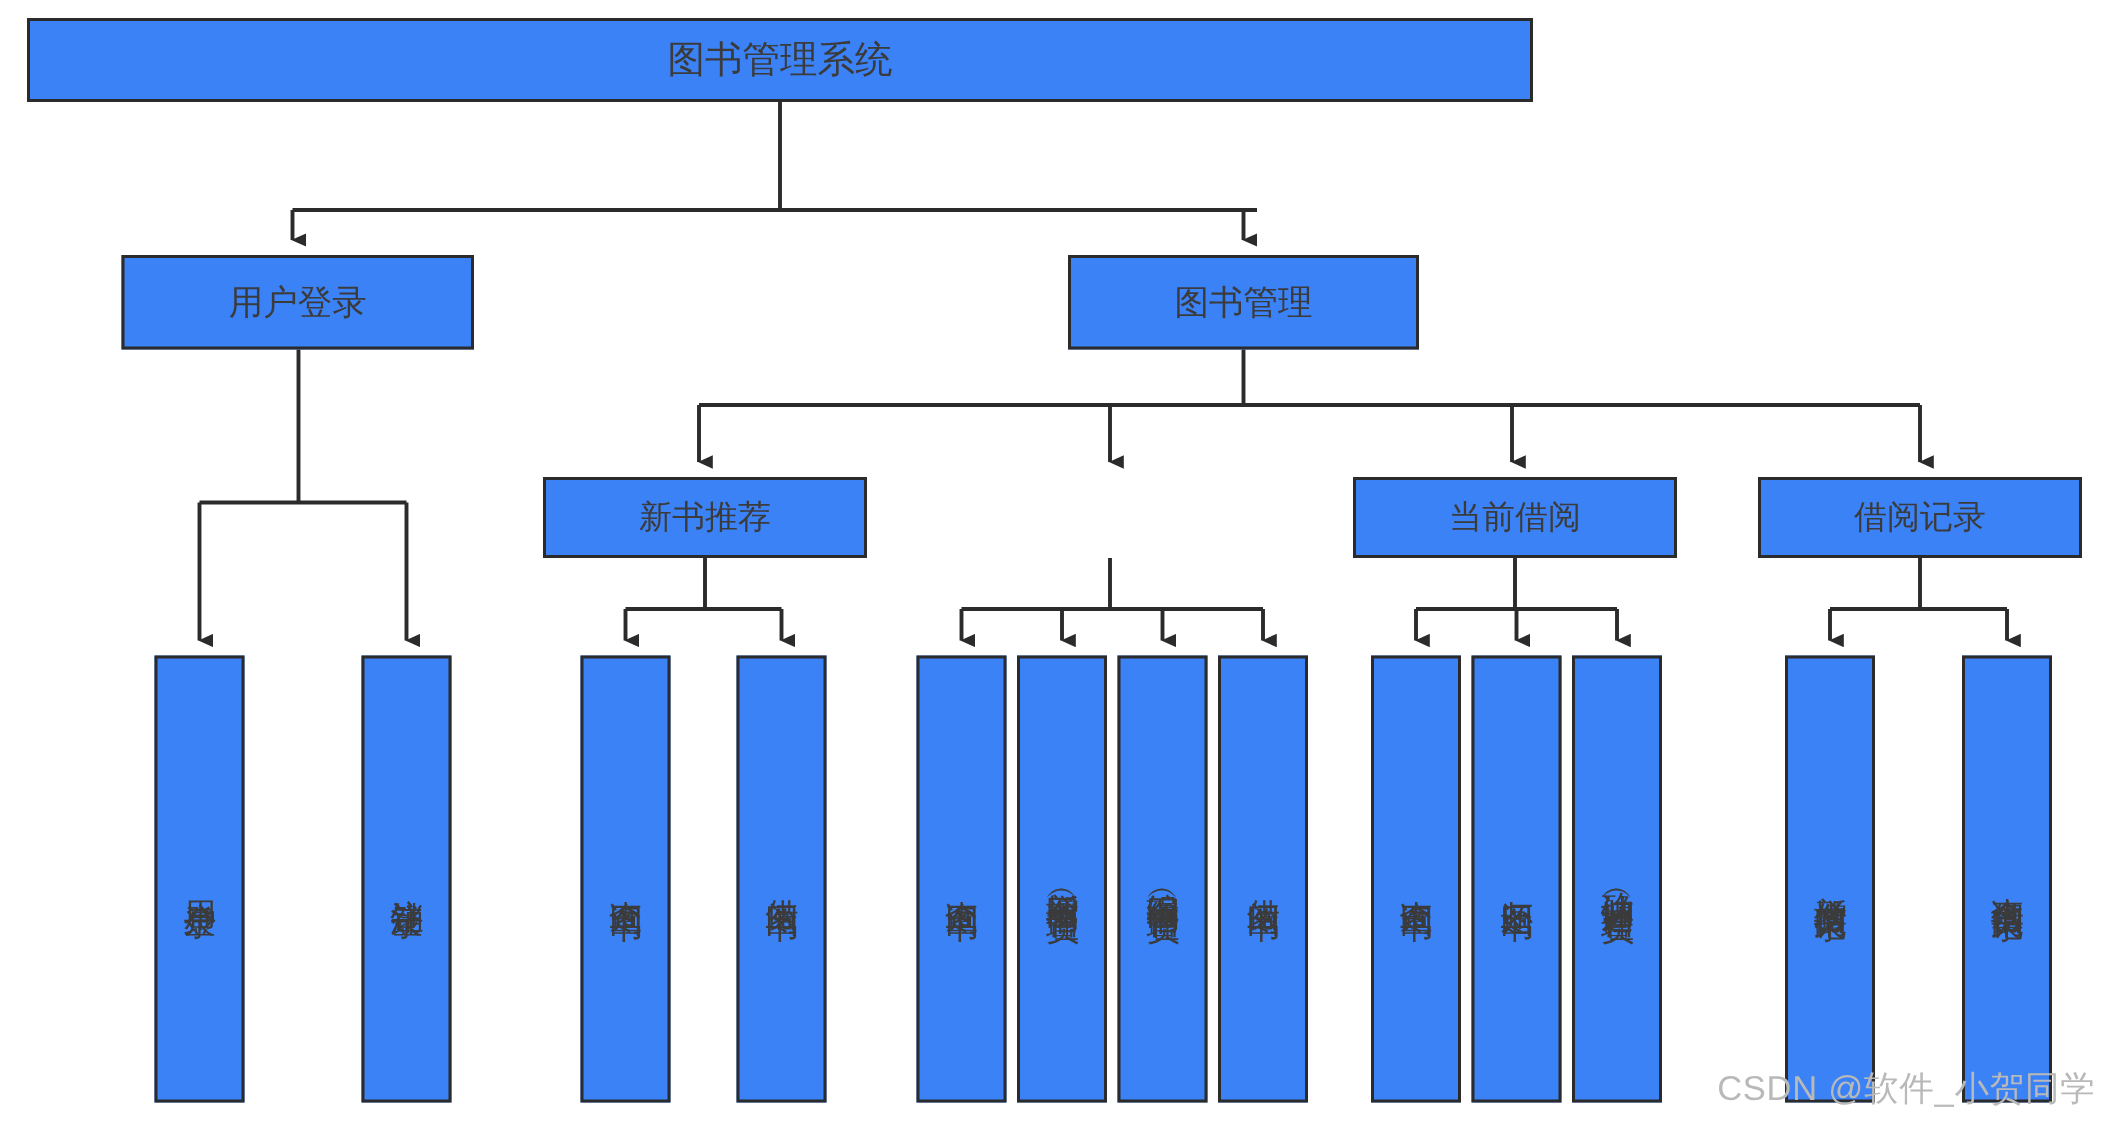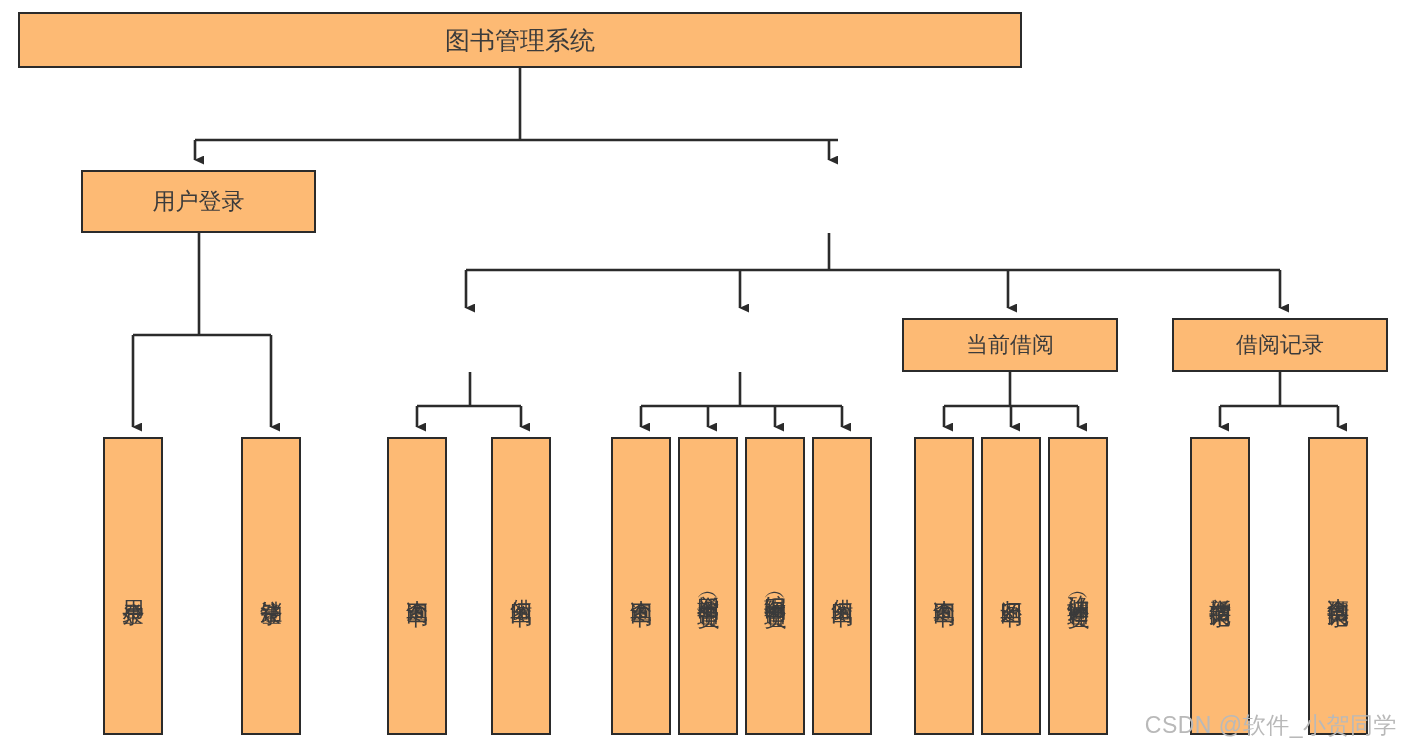--- a/index.html
+++ b/index.html
@@ -29,7 +29,7 @@
   .node {
     position: absolute;
     box-sizing: border-box;
-    background: #fdba74;
+    background: #3b82f6;
     border: 2.5px solid #2b2b2b;
     color: #3b3b3b;
     display: flex;

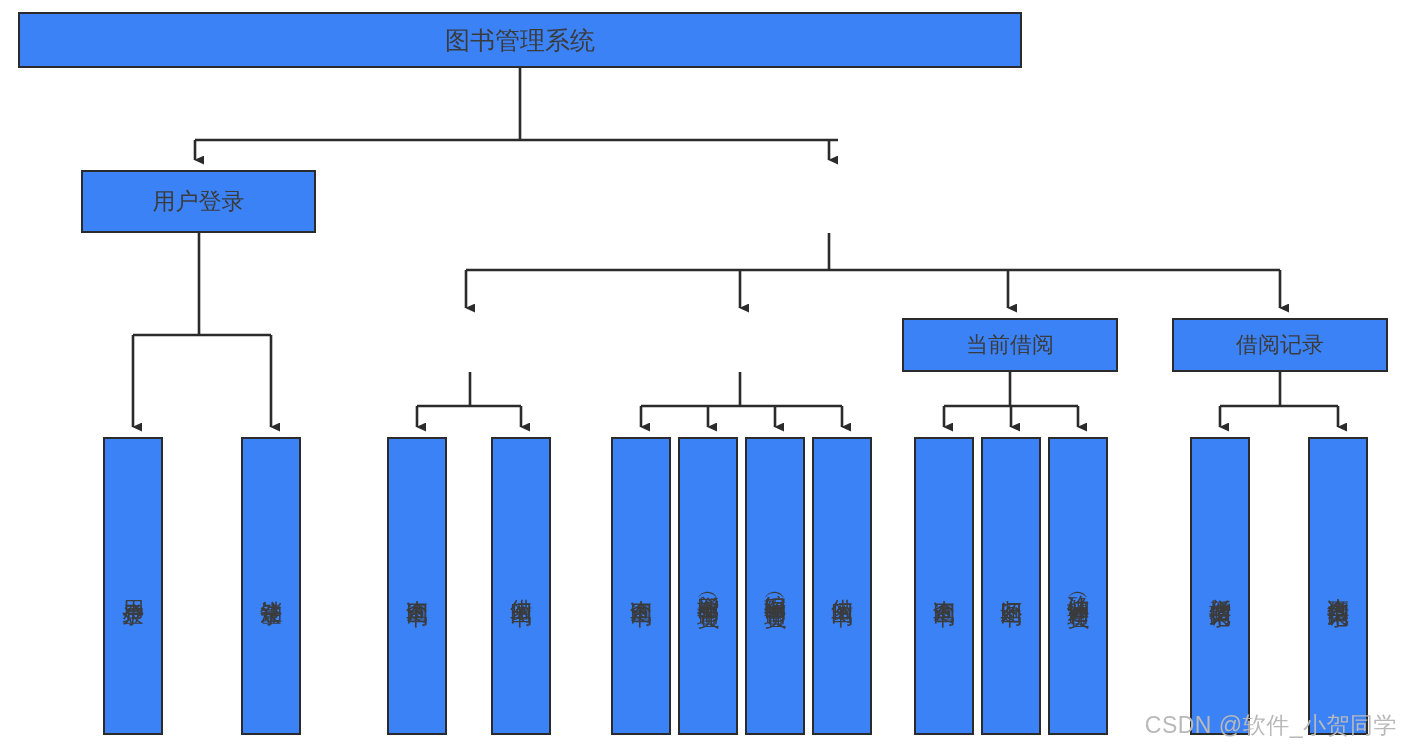--- a/index.html
+++ b/index.html
@@ -134,6 +134,9 @@
   <div class="node lvl2" style="left:81px; top:170px; width:235px; height:63px;">
     <span>用户登录</span>
   </div>
+  <div class="node lvl2" style="left:712px; top:170px; width:234px; height:63px;">
+    <span>图书管理</span>
+  </div>
 
   <div class="node lvl3" style="left:1172px; top:318px; width:216px; height:54px;">
     <span>借阅记录</span>

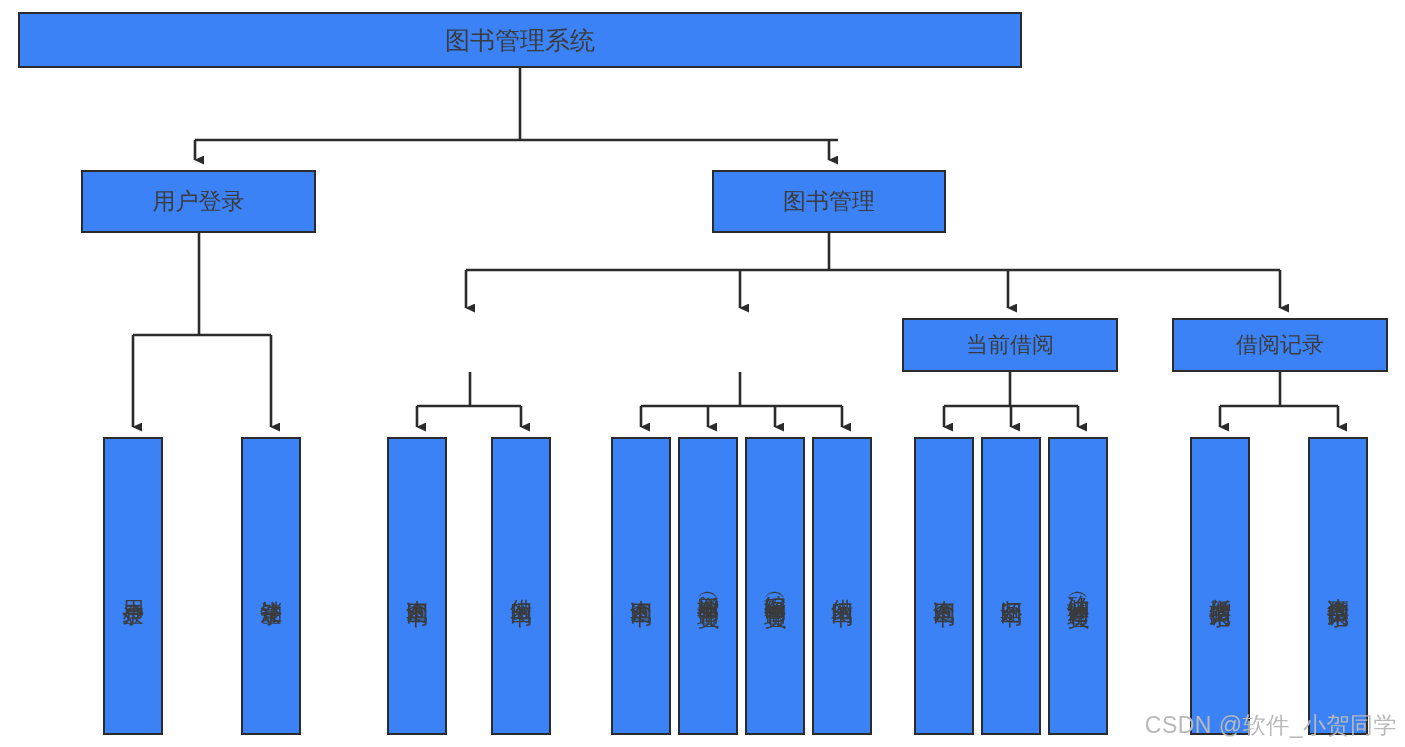--- a/index.html
+++ b/index.html
@@ -138,6 +138,9 @@
     <span>图书管理</span>
   </div>
 
+  <div class="node lvl3" style="left:362px; top:318px; width:216px; height:54px;">
+    <span>新书推荐</span>
+  </div>
   <div class="node lvl3" style="left:1172px; top:318px; width:216px; height:54px;">
     <span>借阅记录</span>
   </div>

